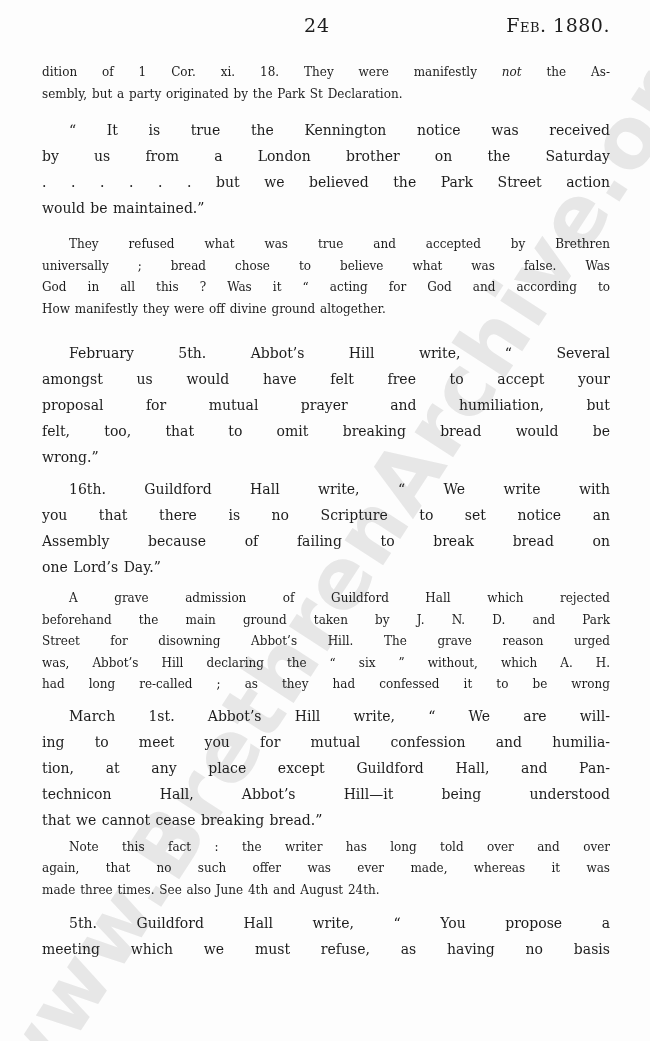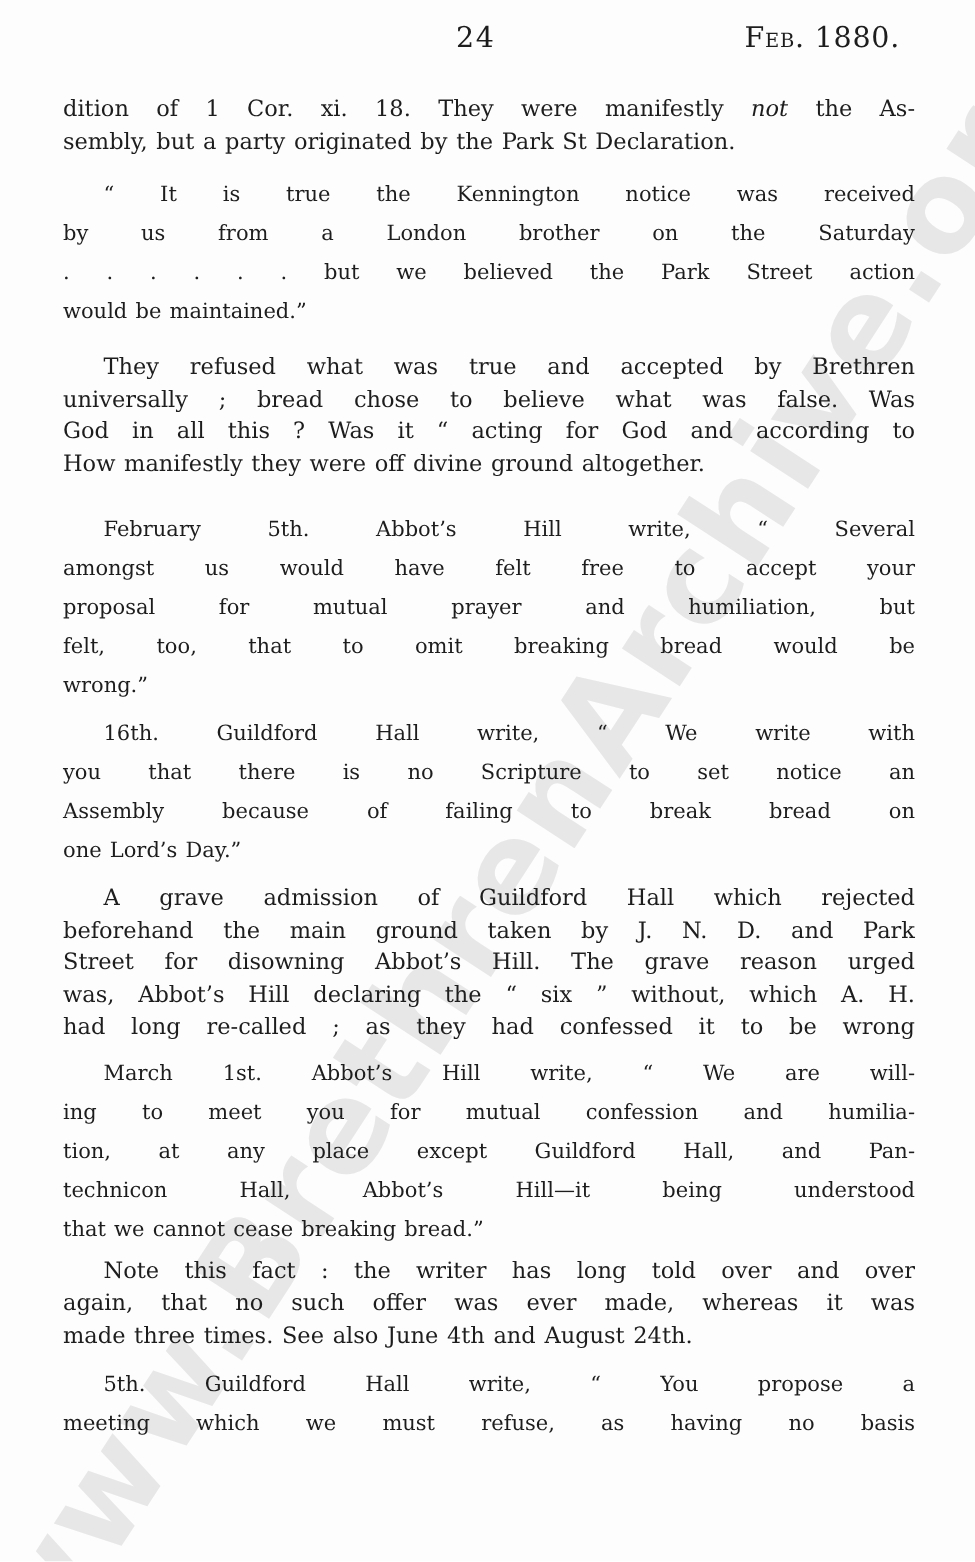--- a/index.html
+++ b/index.html
@@ -45,7 +45,7 @@
   }
   .header-date {
     position: absolute;
-    right: 10px;
+    right: 0;
     font-variant: small-caps;
     letter-spacing: 0.5px;
   }

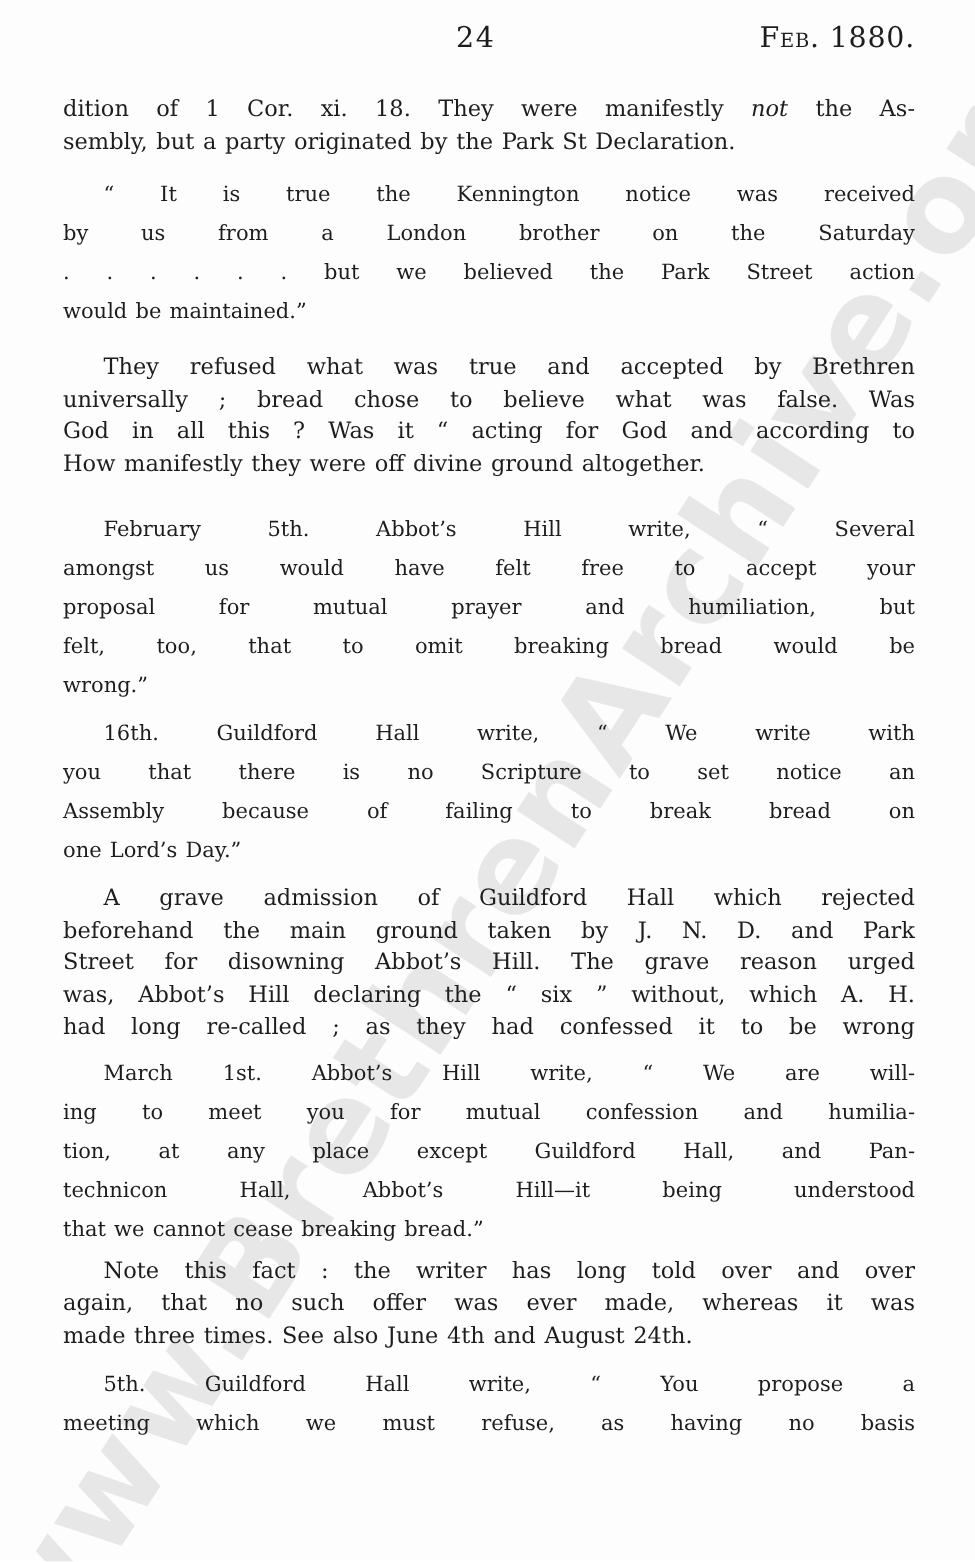--- a/index.html
+++ b/index.html
@@ -59,7 +59,7 @@
   .para .line:first-child { text-indent: 27px; }
   .para.no-indent .line:first-child { text-indent: 0; }
   .para.large { font-size: 14px; line-height: 26px; }
-  .para.small { font-size: 15px; line-height: 21.5px; }
+  .para.small { font-size: 12px; line-height: 21.5px; }
   .para em { font-style: italic; }
   
   .para:nth-of-type(1) { margin-bottom: 12px; }

